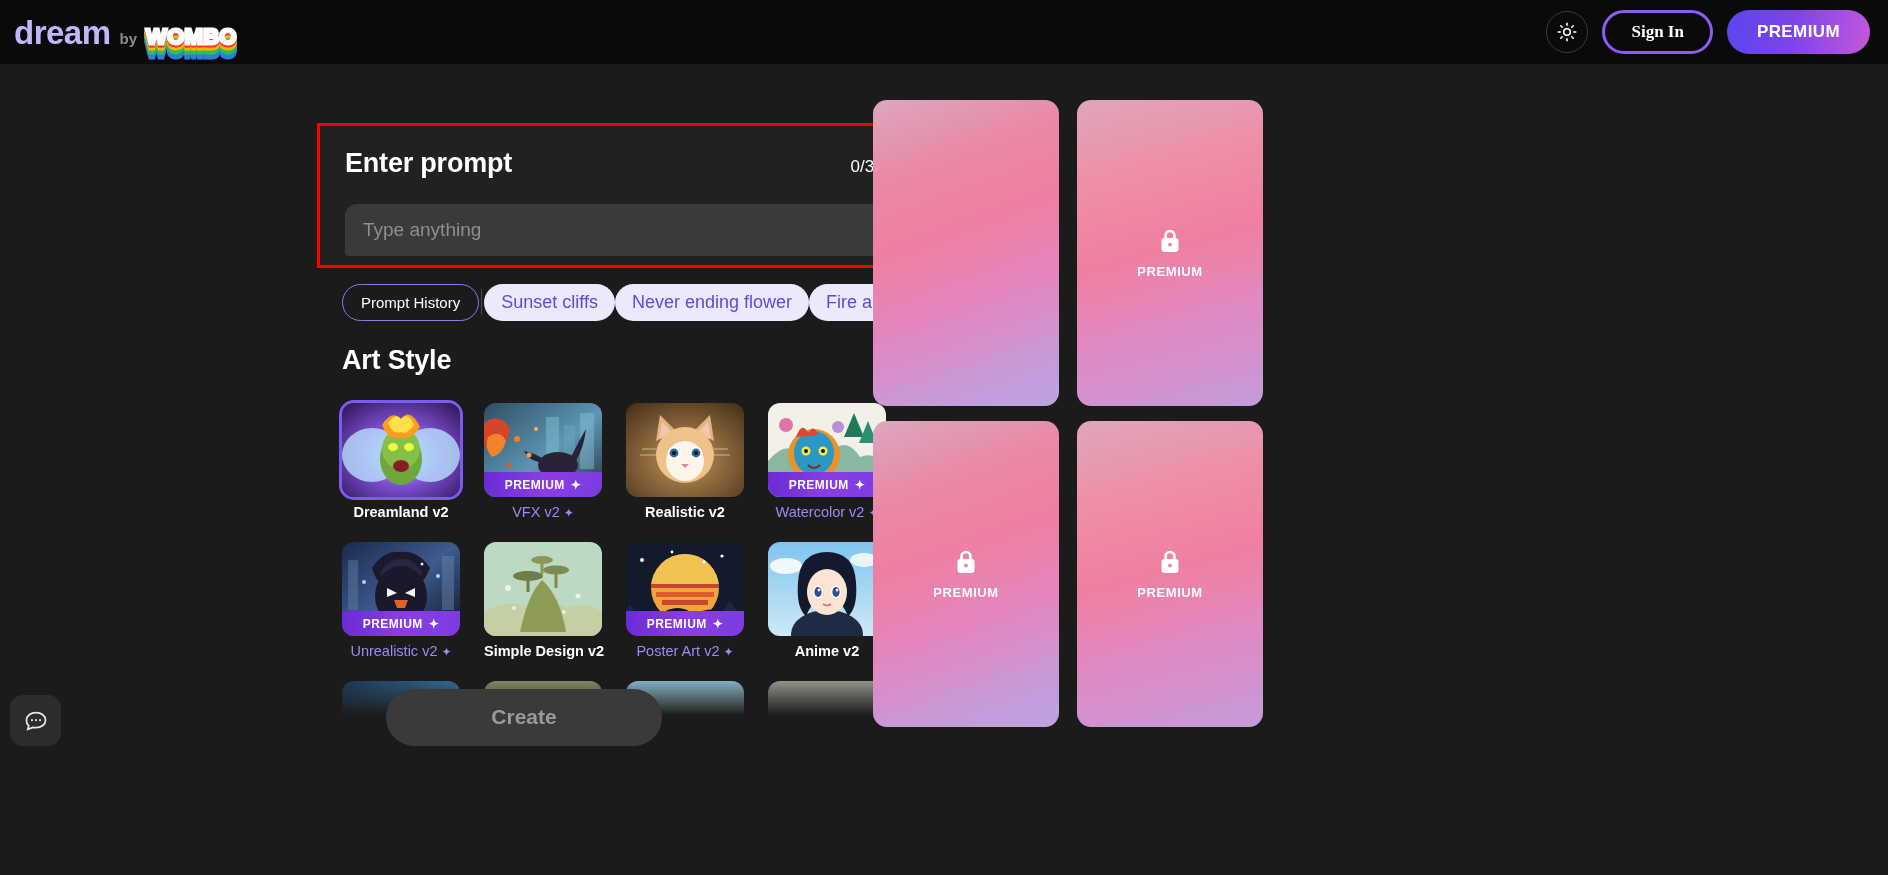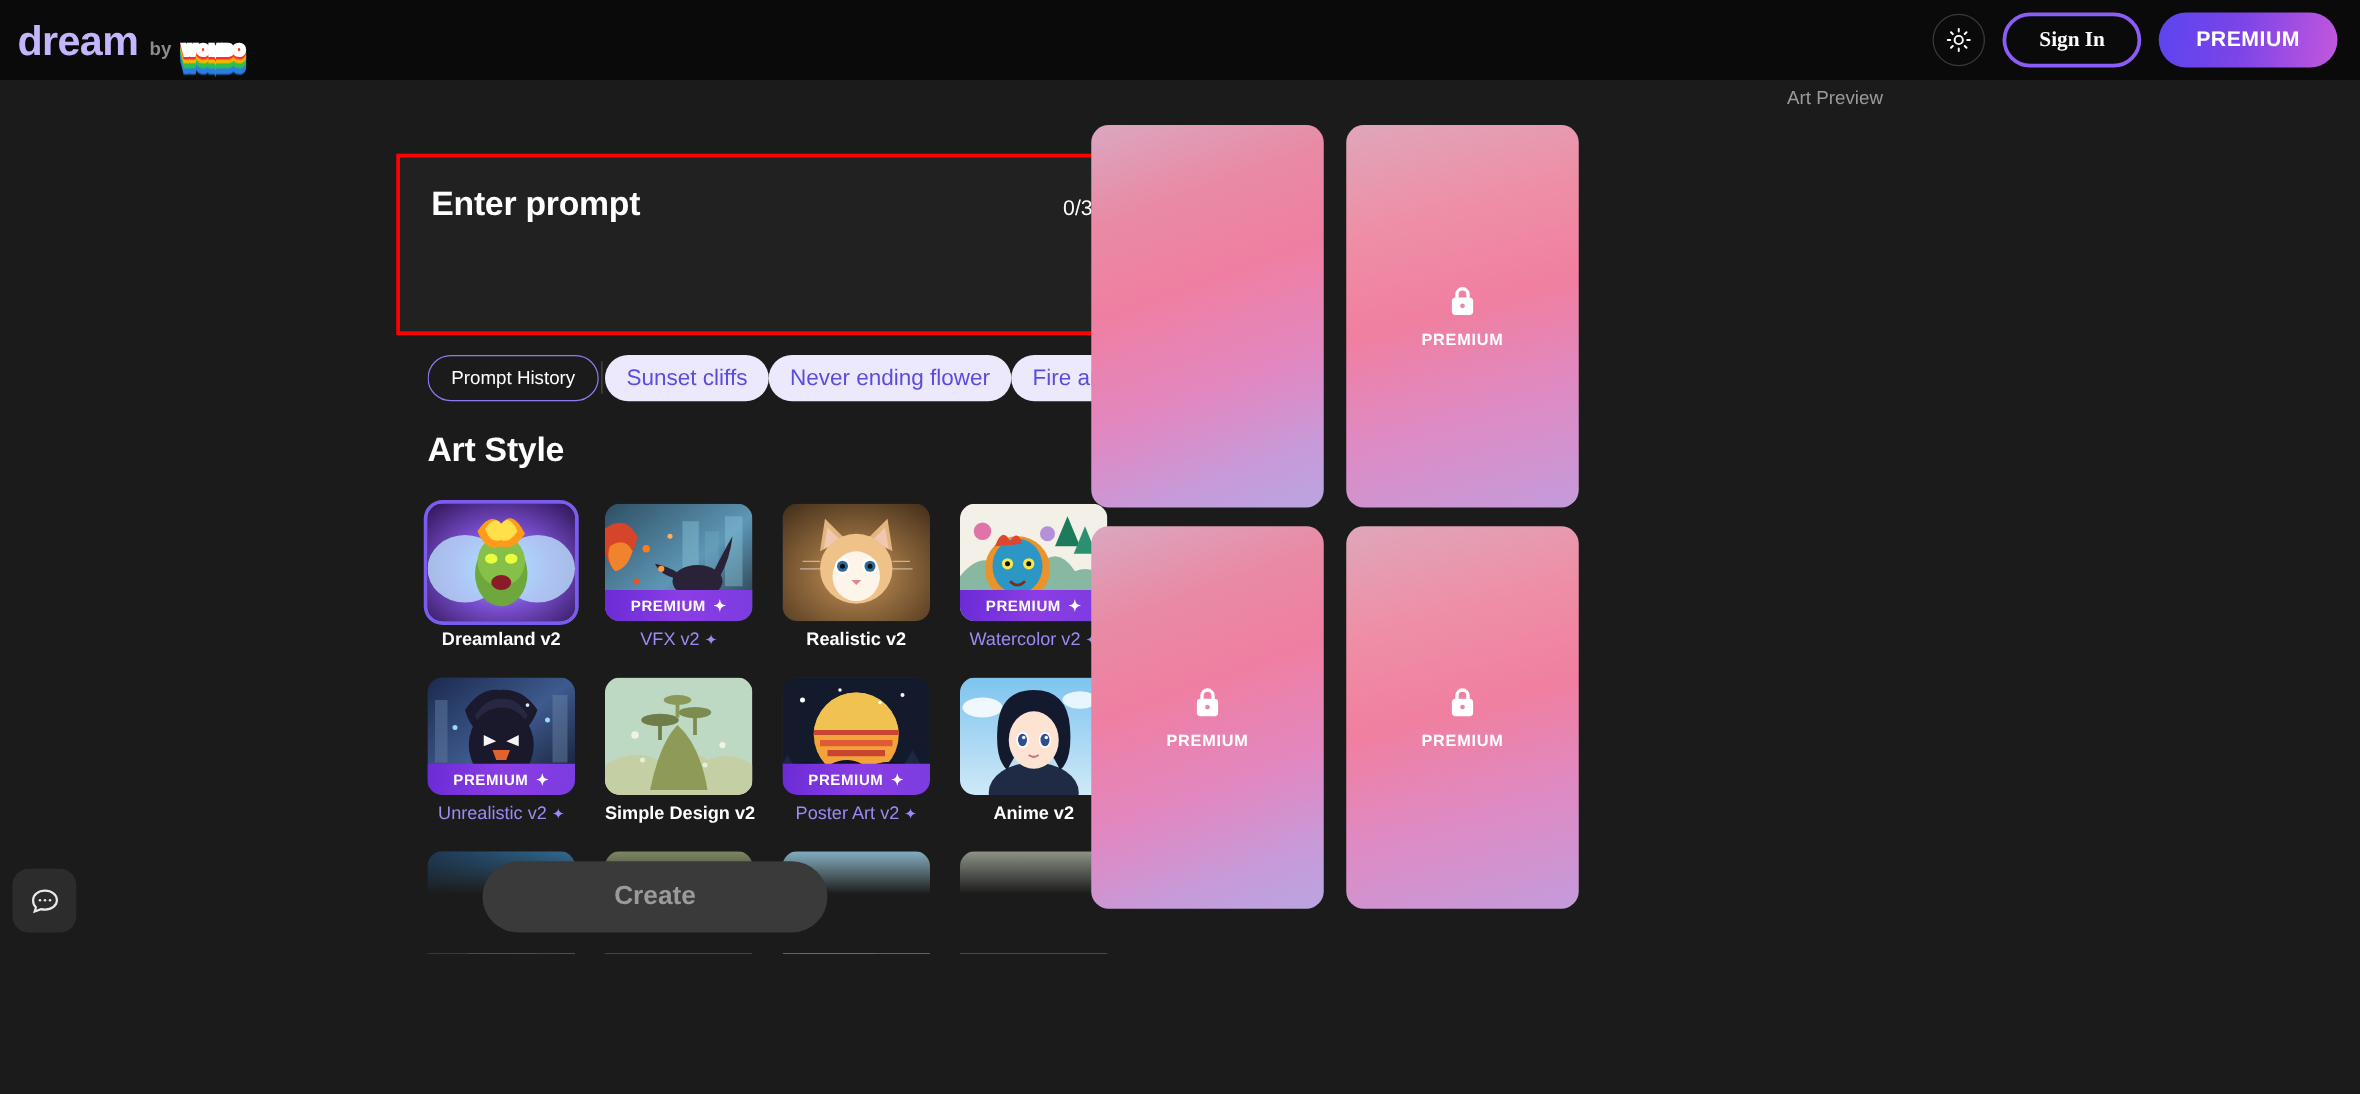--- a/index.html
+++ b/index.html
@@ -43,7 +43,7 @@
   }
   .brand-wombo {
     position: relative;
-    font-size: 12px;
+    font-size: 22px;
     font-weight: bold;
     color: #ffffff;
     letter-spacing: 0.3px;

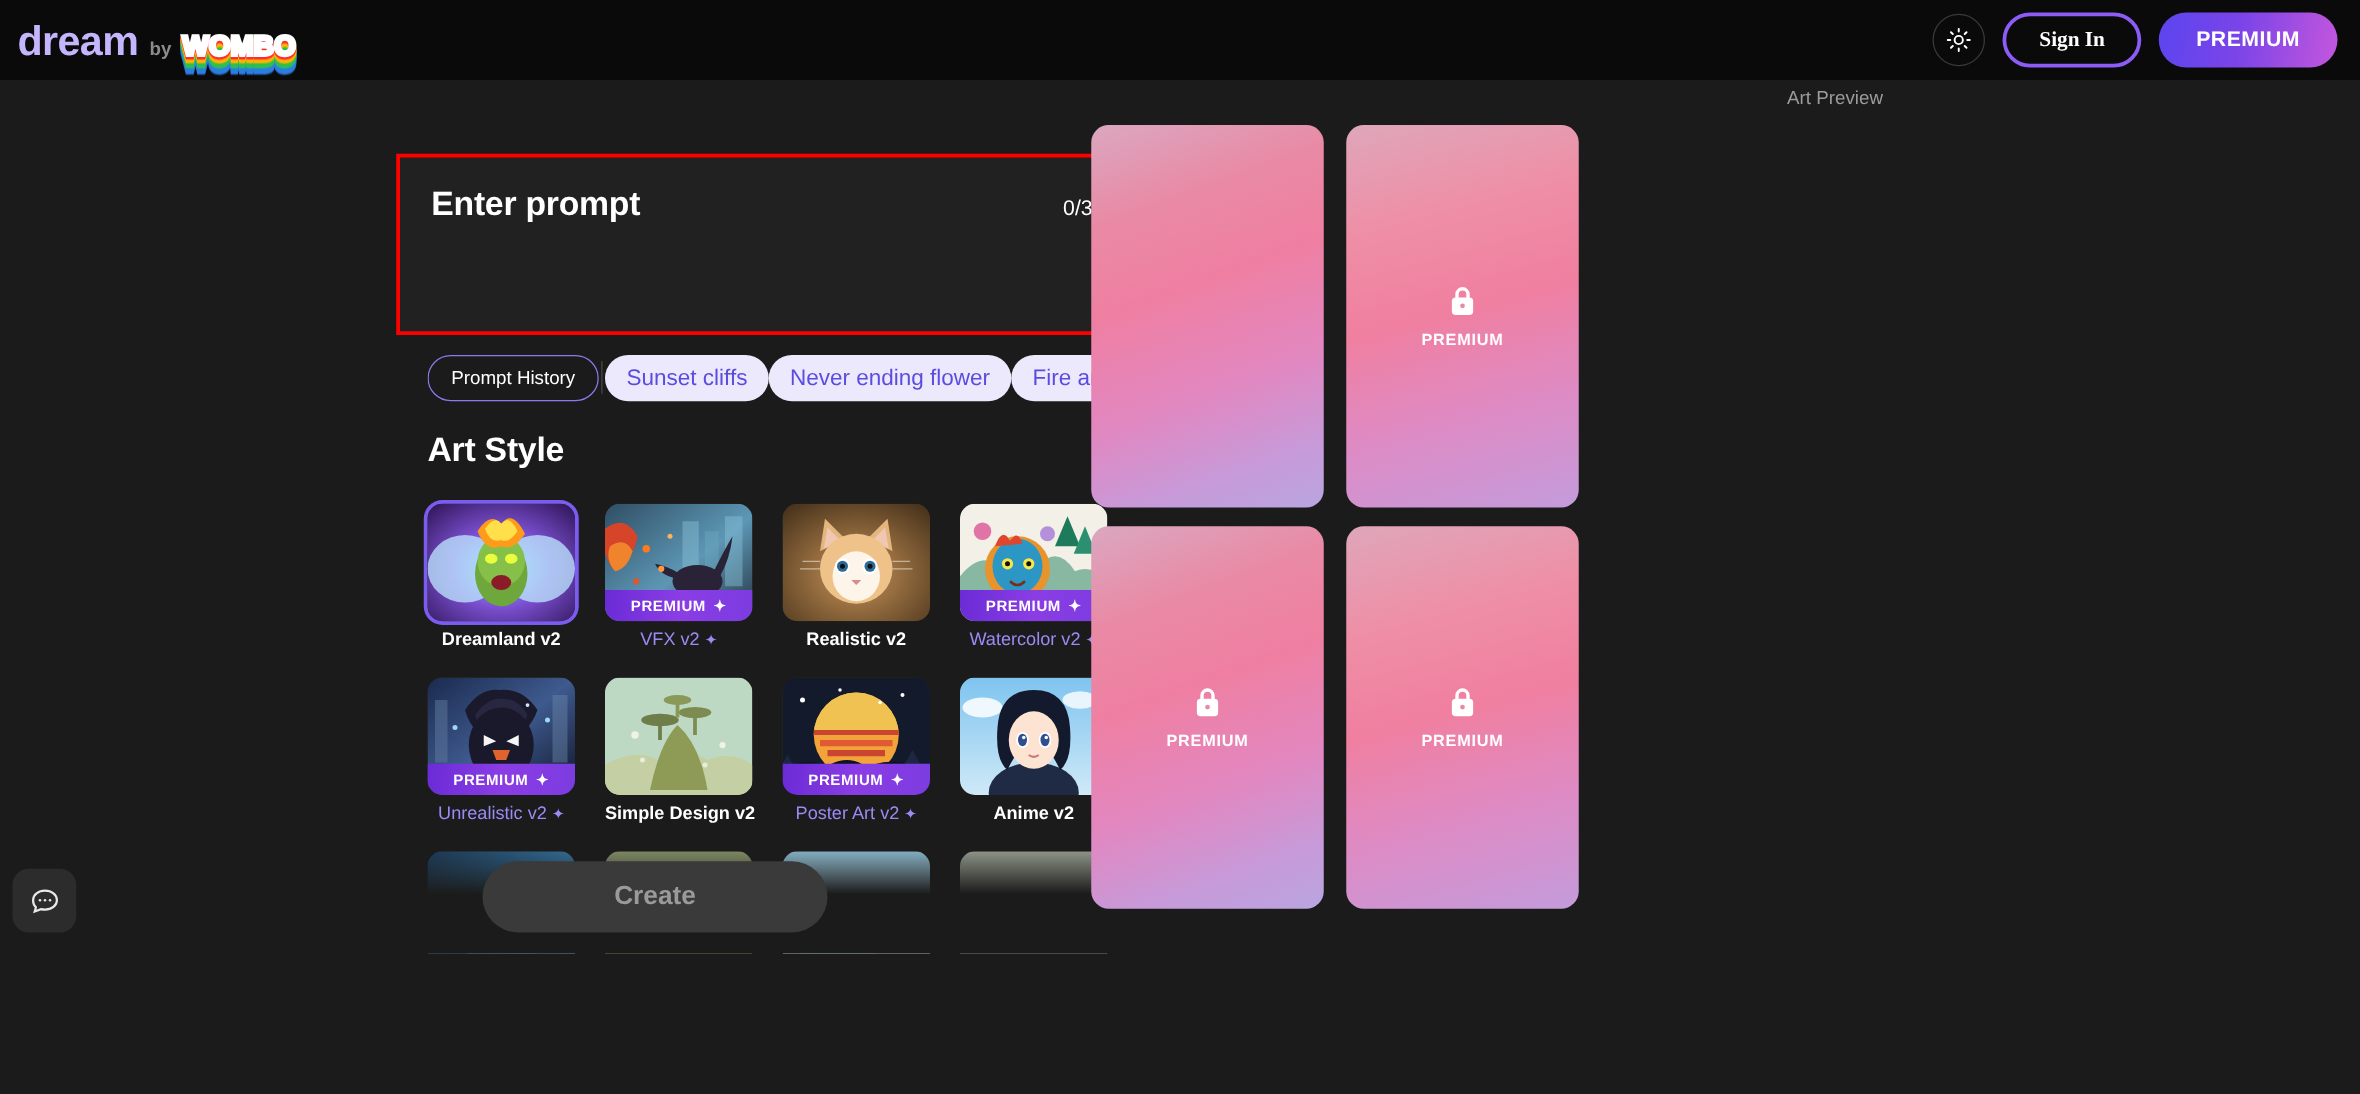--- a/index.html
+++ b/index.html
@@ -715,7 +715,6 @@
   </div>
 
   <div class="preview-col">
-    <div class="preview-title">Art Preview</div>
     <div class="preview-grid" id="preview-grid">
         <div class="preview-card"></div>
         <div class="preview-card alt">

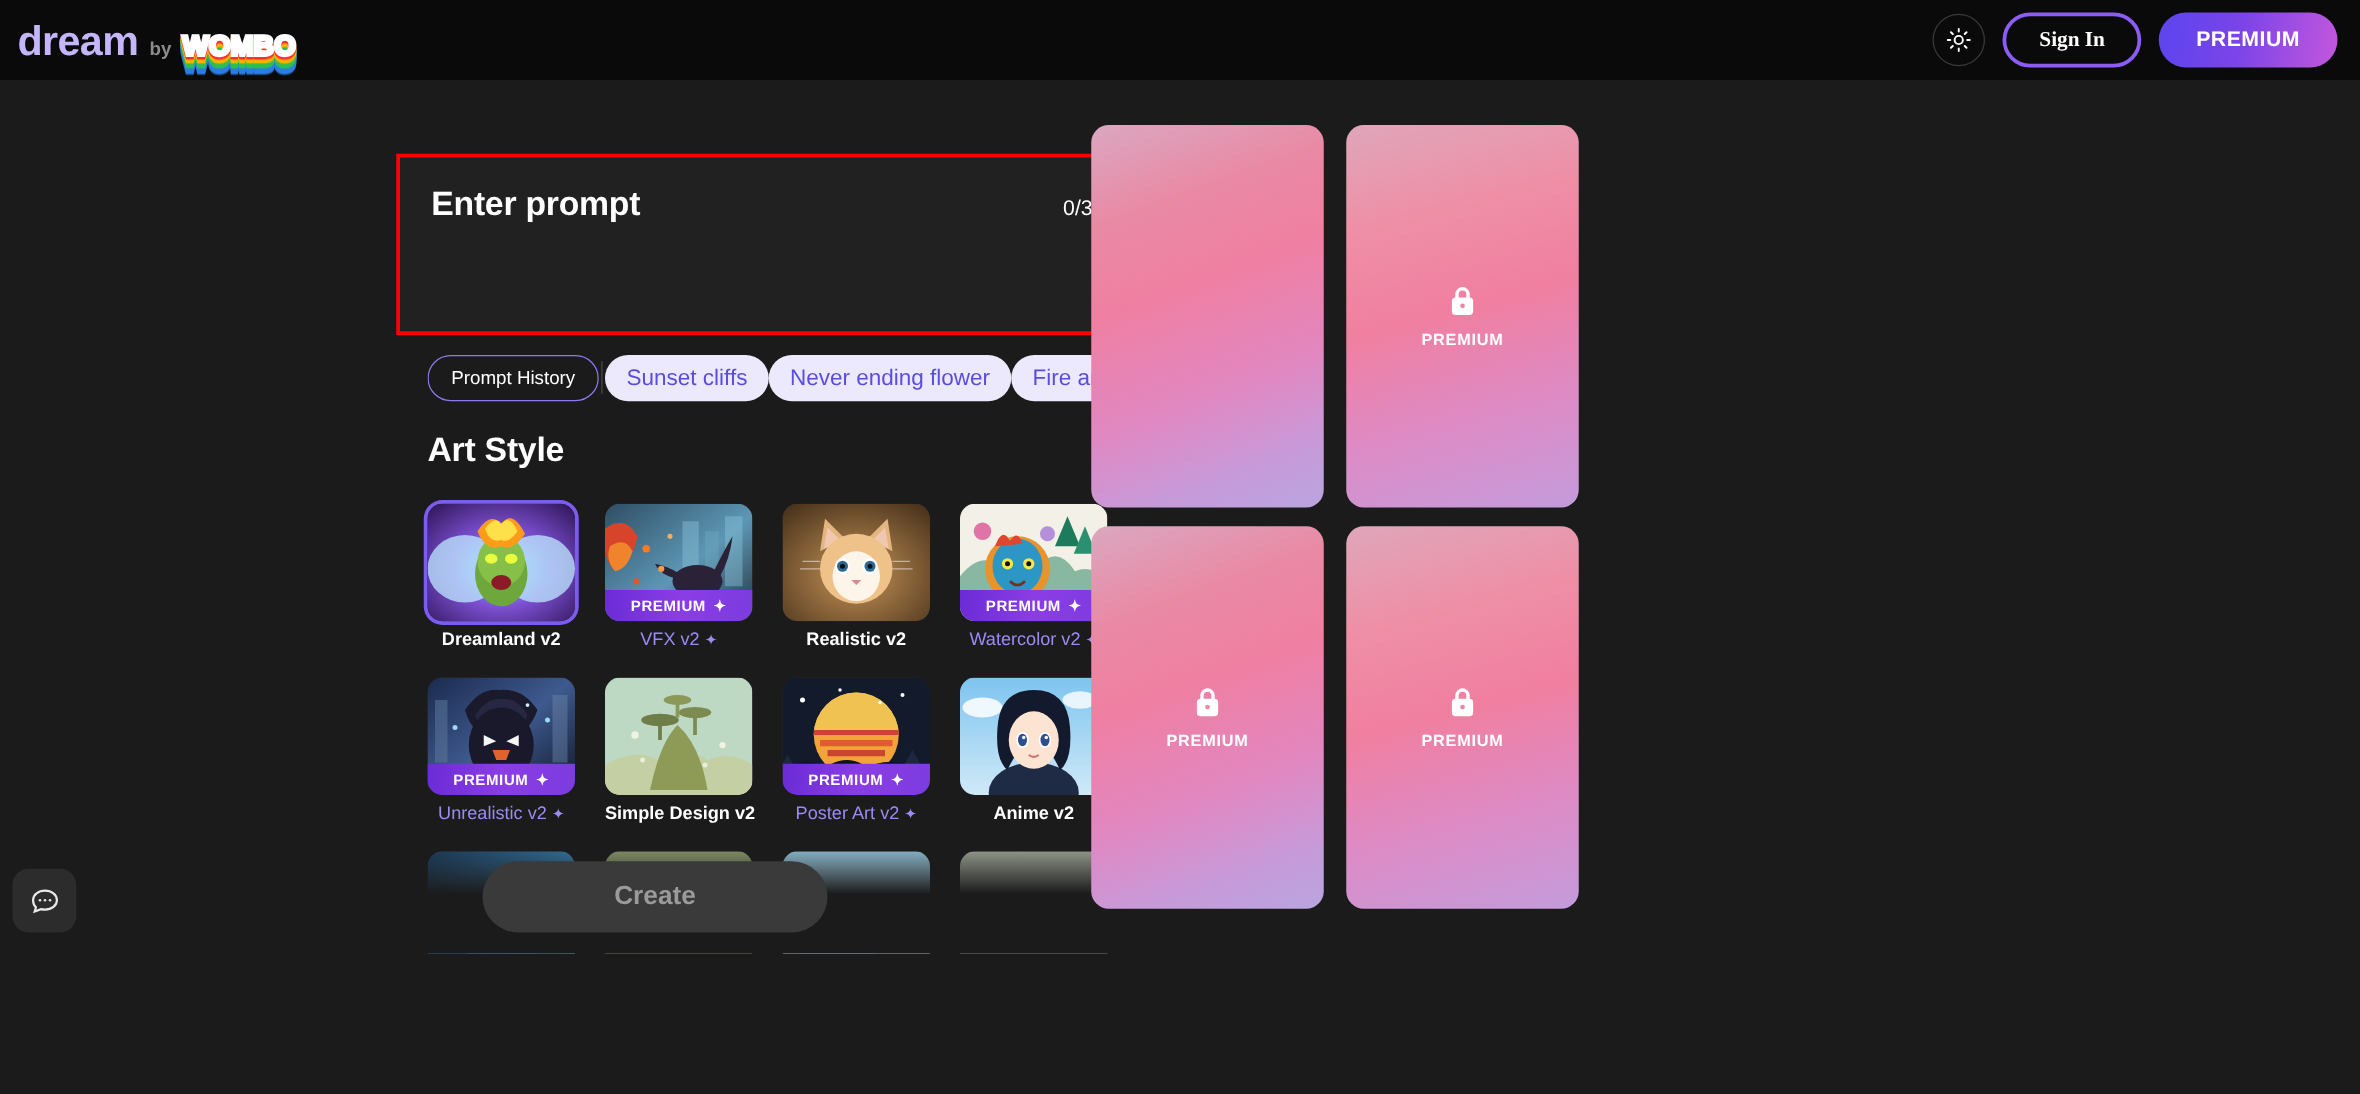--- a/index.html
+++ b/index.html
@@ -404,6 +404,7 @@
         <span class="prompt-title">Enter prompt</span>
         <span class="prompt-count">0/350</span>
       </div>
+      <input class="prompt-input" type="text" placeholder="Type anything" style="">
     </div>
 
     <div class="chip-row">

